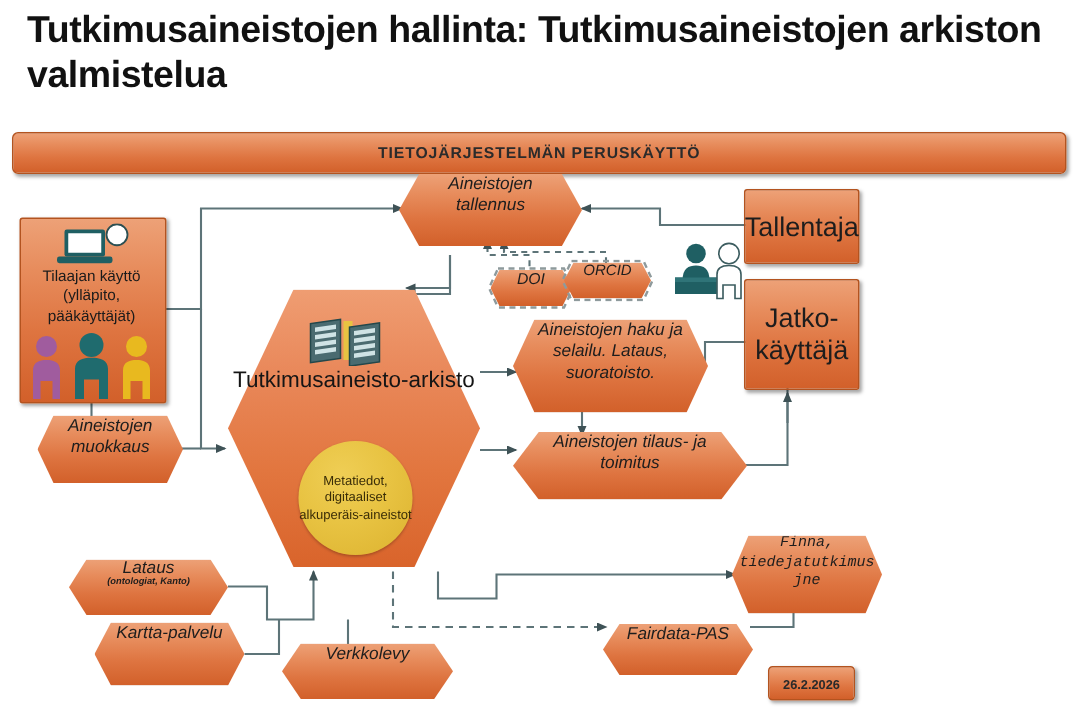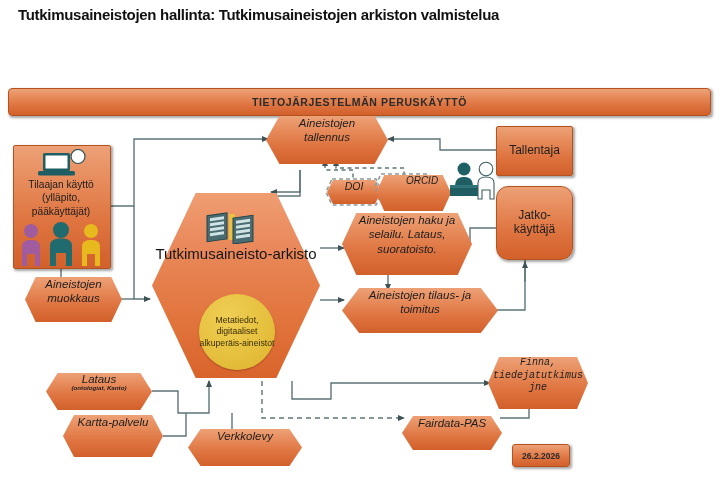--- a/index.html
+++ b/index.html
@@ -8,7 +8,7 @@
 
   #page-title{
     position:absolute;left:18px;top:6px;width:686px;
-    font-size:15px;font-weight:bold;color:#111111;line-height:1.18;
+    font-size:25px;font-weight:bold;color:#111111;line-height:1.18;
     letter-spacing:-0.3px;
   }
 

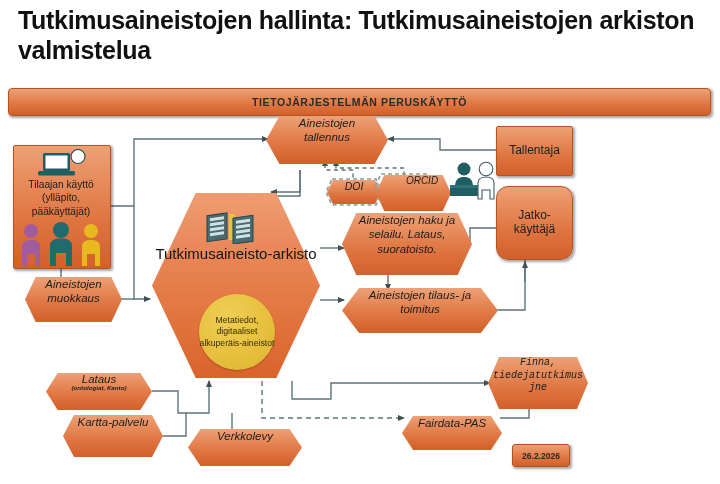--- a/index.html
+++ b/index.html
@@ -35,7 +35,7 @@
   
   .rect{position:absolute;display:flex;align-items:center;justify-content:center;
         text-align:center;color:#1d1d1d;}
-  .rect .txt{font-size:12px;line-height:1.15;padding:0 4px;text-align:center;}
+  .rect .txt{font-size:18px;line-height:1.15;padding:0 4px;text-align:center;}
 
   
   .hex{position:absolute;display:flex;align-items:flex-start;justify-content:center;

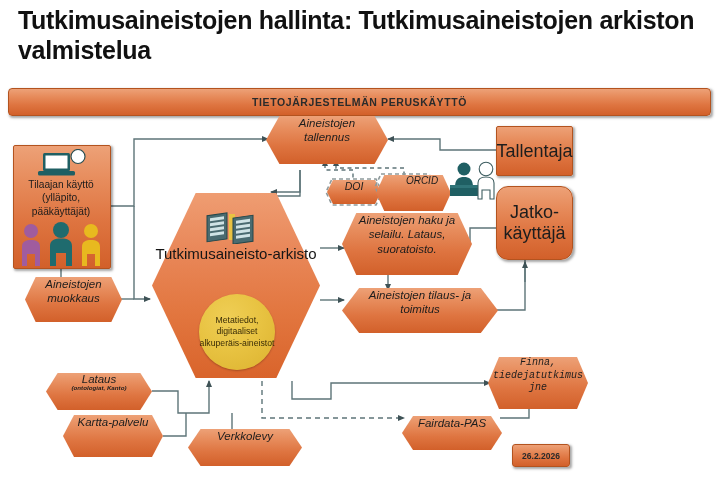--- a/index.html
+++ b/index.html
@@ -219,7 +219,7 @@
   <svg class="txtlabel" style="left:374px;top:173px;" width="62" height="28" viewBox="0 0 62 28">
     <polygon points="7,1 55,1 61,14 55,27 7,27 1,14" fill="none" stroke="#8e9a9c" stroke-width="1.6" stroke-dasharray="4,3"></polygon>
   </svg>
-  <div class="hex" style="left:376px;top:175px;width:58px;height:36px;padding-left:17px;">
+  <div class="hex" style="left:376px;top:175px;width:58px;height:24px;">
     <span class="txt" style="font-size:10px;">ORCID</span>
   </div>
 

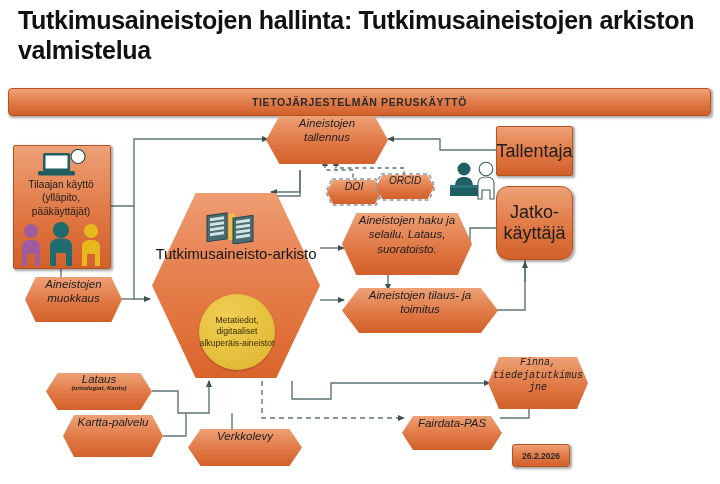--- a/index.html
+++ b/index.html
@@ -235,7 +235,7 @@
     <span class="txt">Tallentaja</span>
   </div>
 
-  <div class="rect org" style="left:496px;top:186px;width:75px;height:72px;border-radius:12px;">
+  <div class="rect org" style="left:496px;top:186px;width:75px;height:72px;border-radius:2px;">
     <span class="txt">Jatko-käyttäjä</span>
   </div>
 

